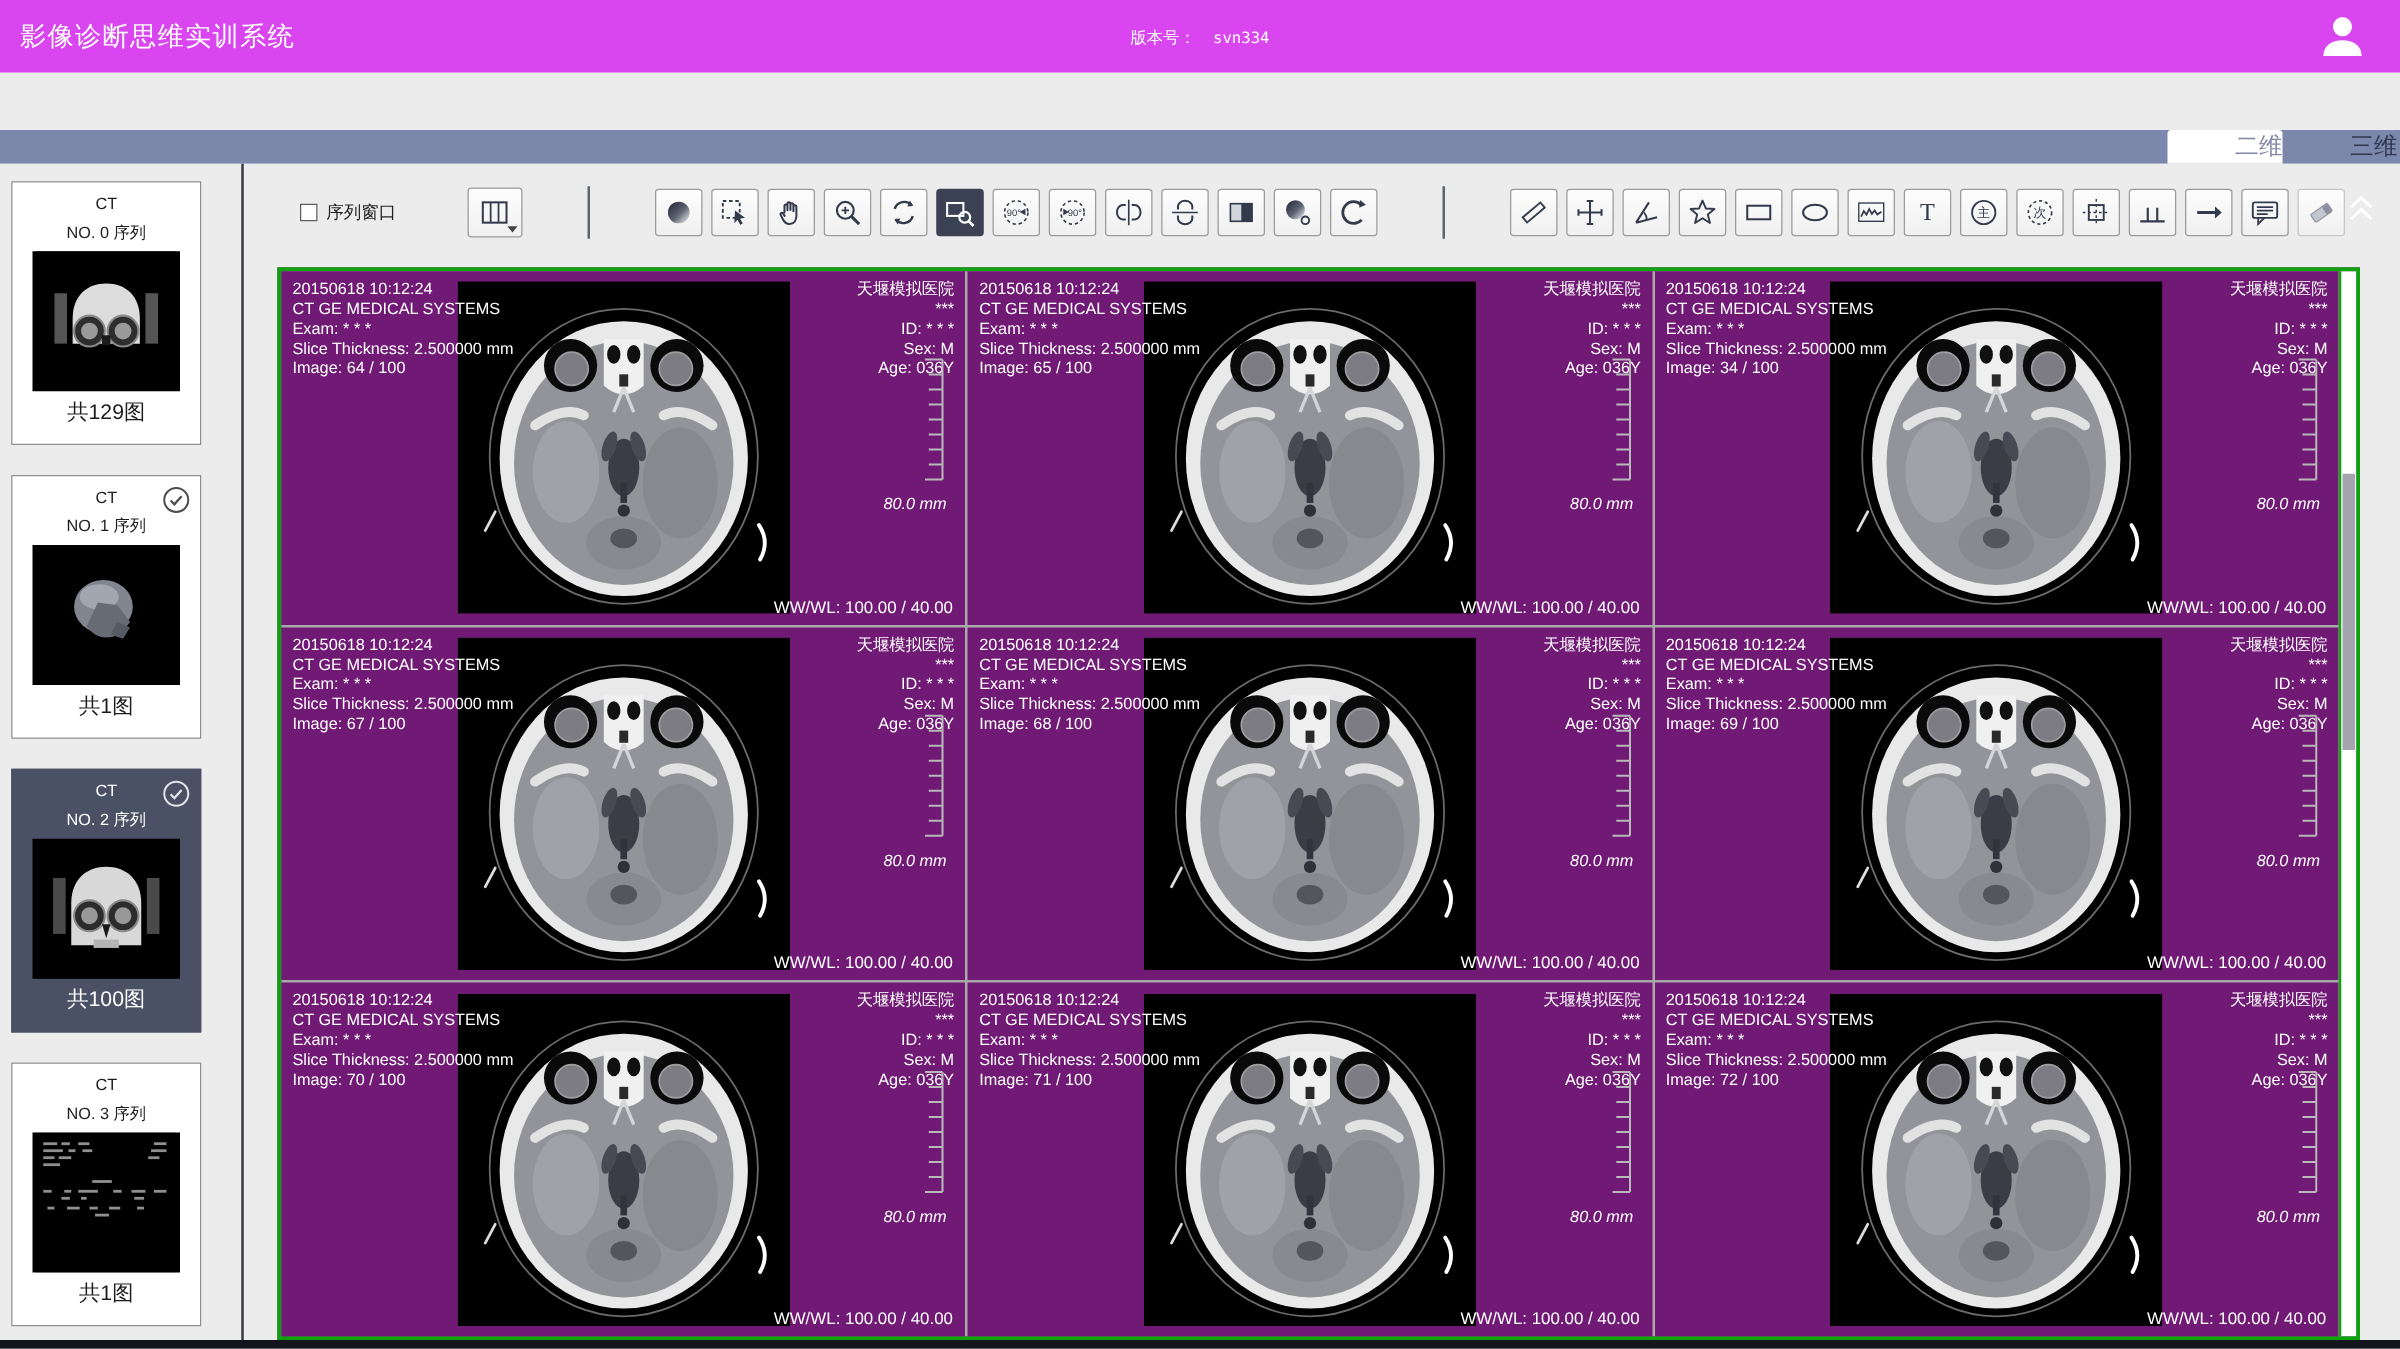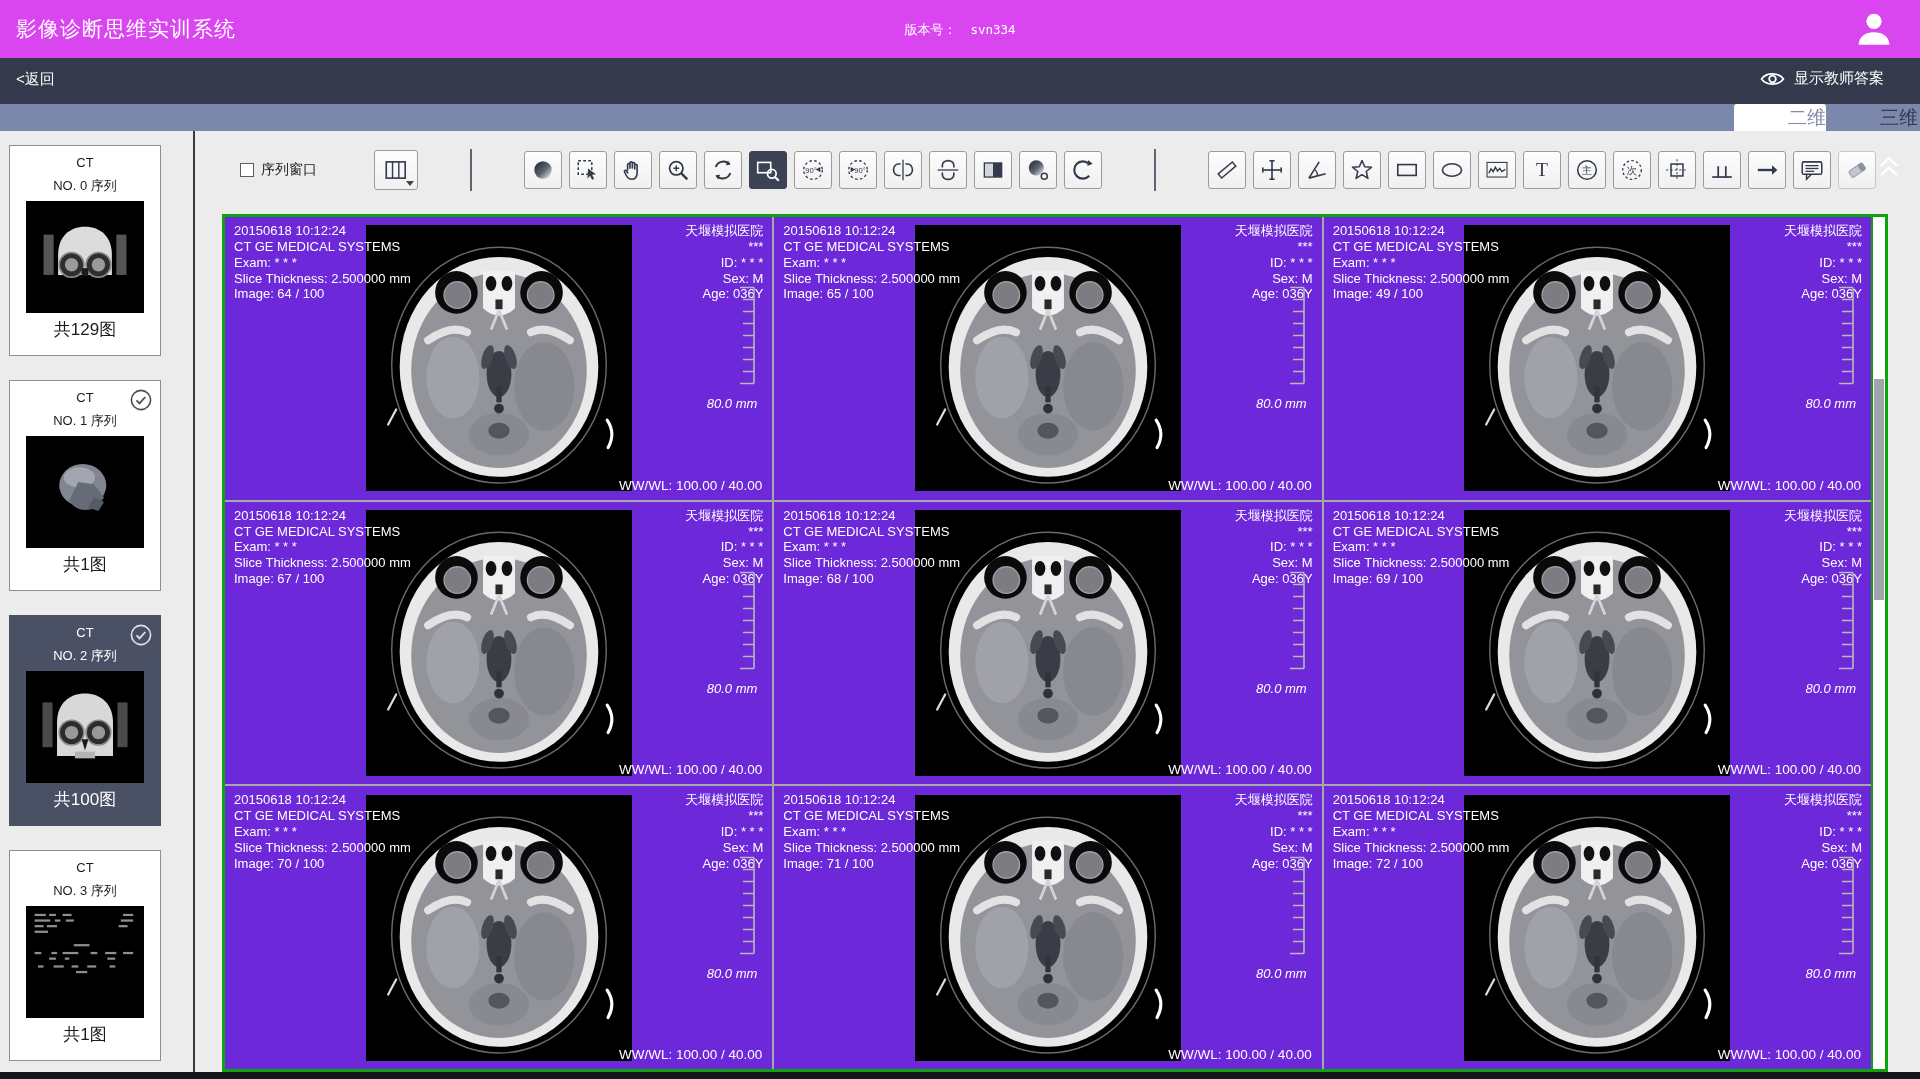--- a/index.html
+++ b/index.html
@@ -375,15 +375,6 @@
     </div>
   </header>
 
-  <nav class="navbar">
-    <div class="back-btn">&lt;返回</div>
-    <div class="answer-btn">
-      <svg width="25" height="18" viewBox="0 0 24 17" style="color:#fff">
-          <use href="#i-eye"></use>
-        </svg>
-      <span>显示教师答案</span>
-    </div>
-  </nav>
 
   <div class="tabstrip">
     <div class="tabs" id="tabs">

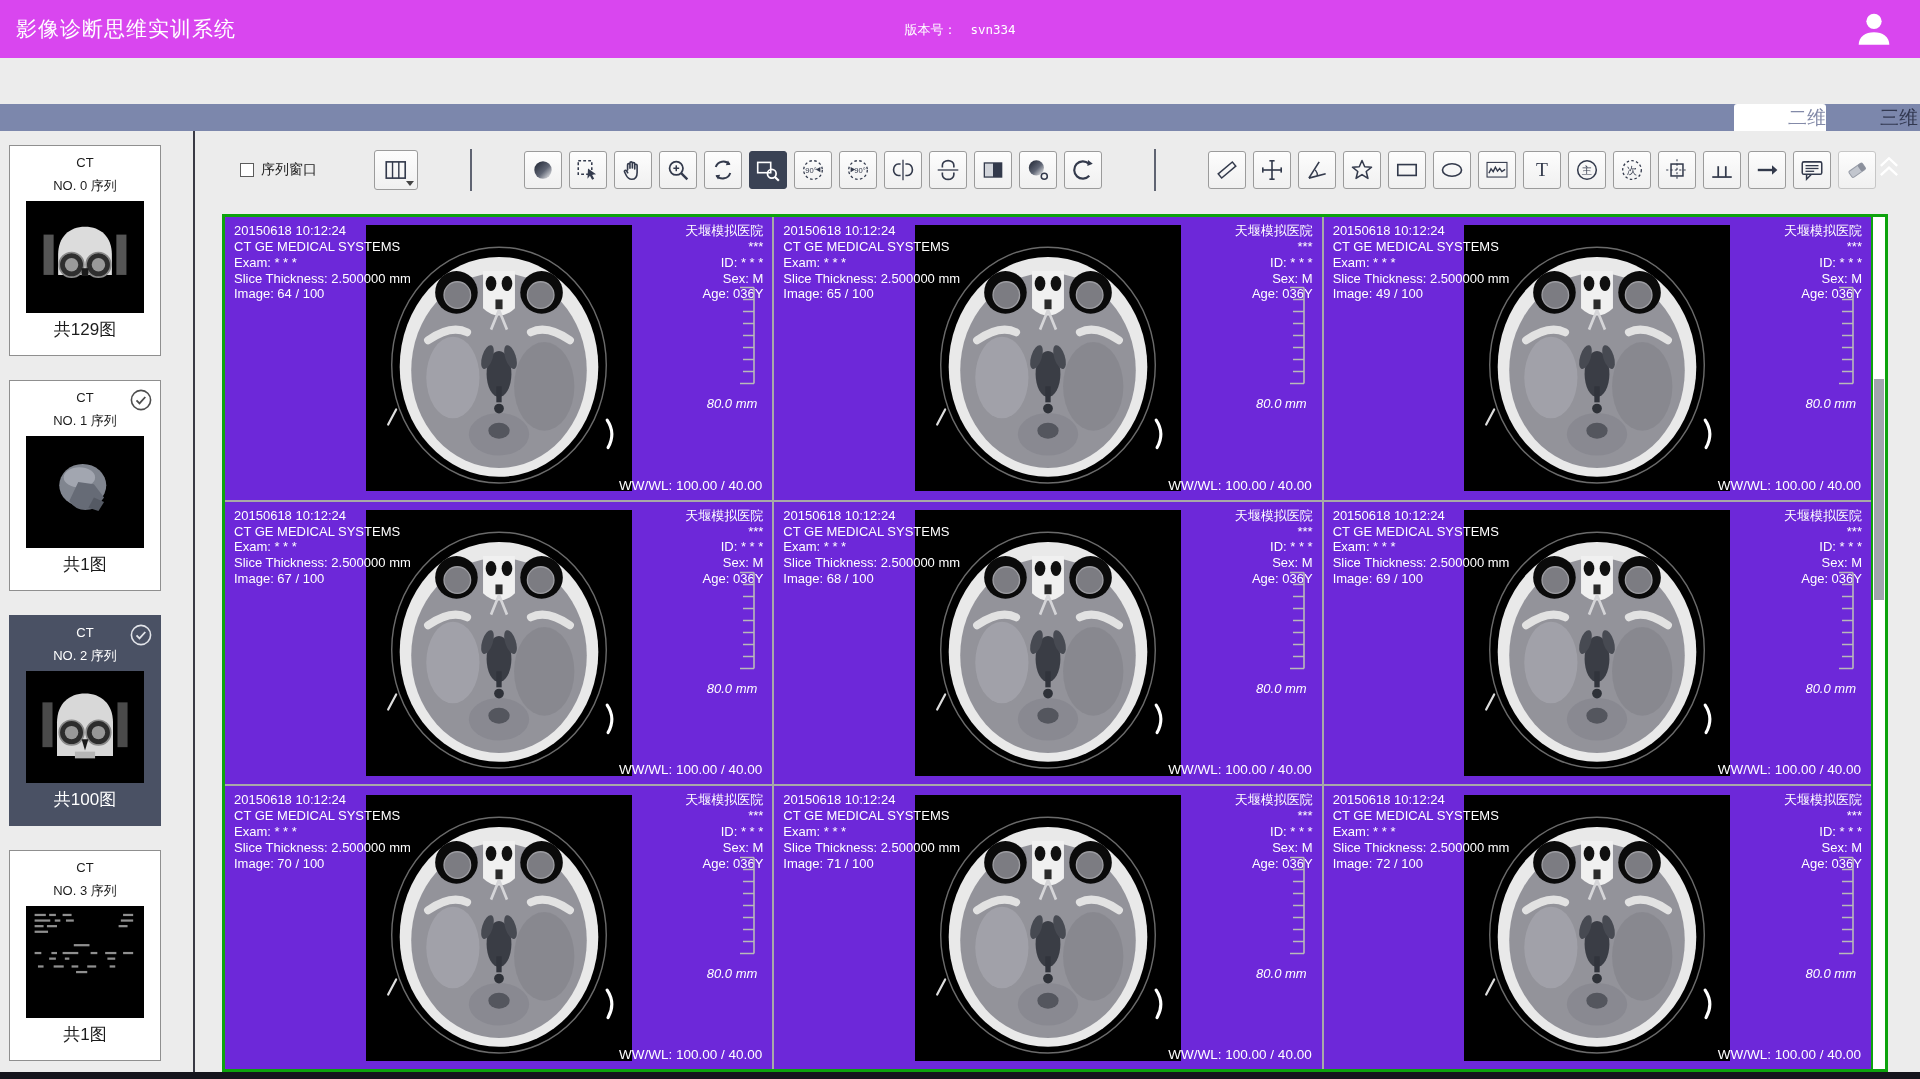--- a/index.html
+++ b/index.html
@@ -74,7 +74,7 @@
                border:3px solid #0da30d; background:#000; display:flex; }
   .cells { flex:1; display:grid; grid-template-columns:repeat(3,1fr);
            grid-template-rows:repeat(3,1fr); gap:2px; background:#a8a8a8; }
-  .cell { position:relative; background:#6d28d9; overflow:hidden; cursor:pointer; }
+  .cell { position:relative; background:#701a75; overflow:hidden; cursor:pointer; }
   .ct-img { position:absolute; left:50%; top:50%; width:266px; height:266px;
             transform:translate(-50%,-50%); }
   .ov { position:absolute; color:#fff; font-size:13px; line-height:1.22; }

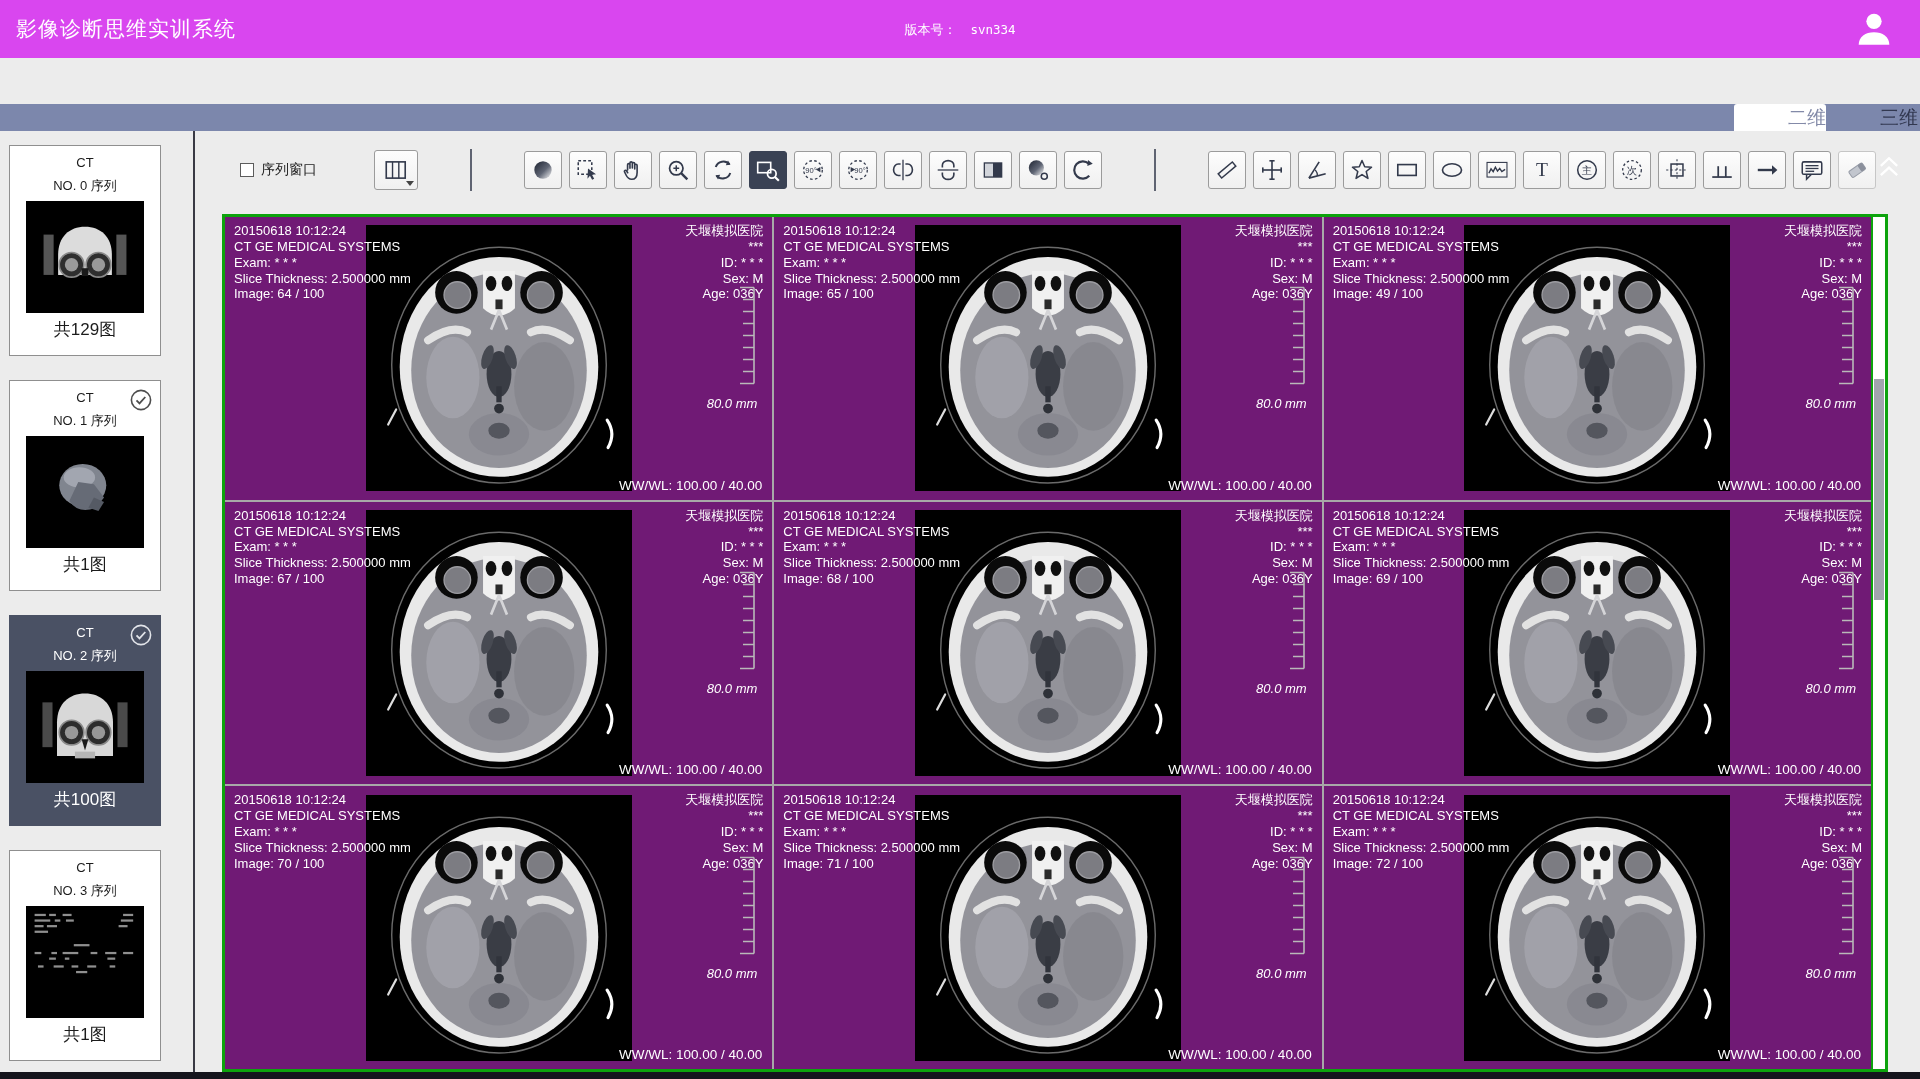--- a/index.html
+++ b/index.html
@@ -665,7 +665,7 @@
       <div class="l2">CT GE MEDICAL SYSTEMS</div>
       <div class="l3">Exam: * * *</div>
       <div class="l4">Slice Thickness: 2.500000 mm</div>
-      <div class="l5">Image: 49 / 100</div>
+      <div class="l5">Image: 34 / 100</div>
     </div>
     <div class="ov tr">
       <div class="r1">天堰模拟医院</div>

